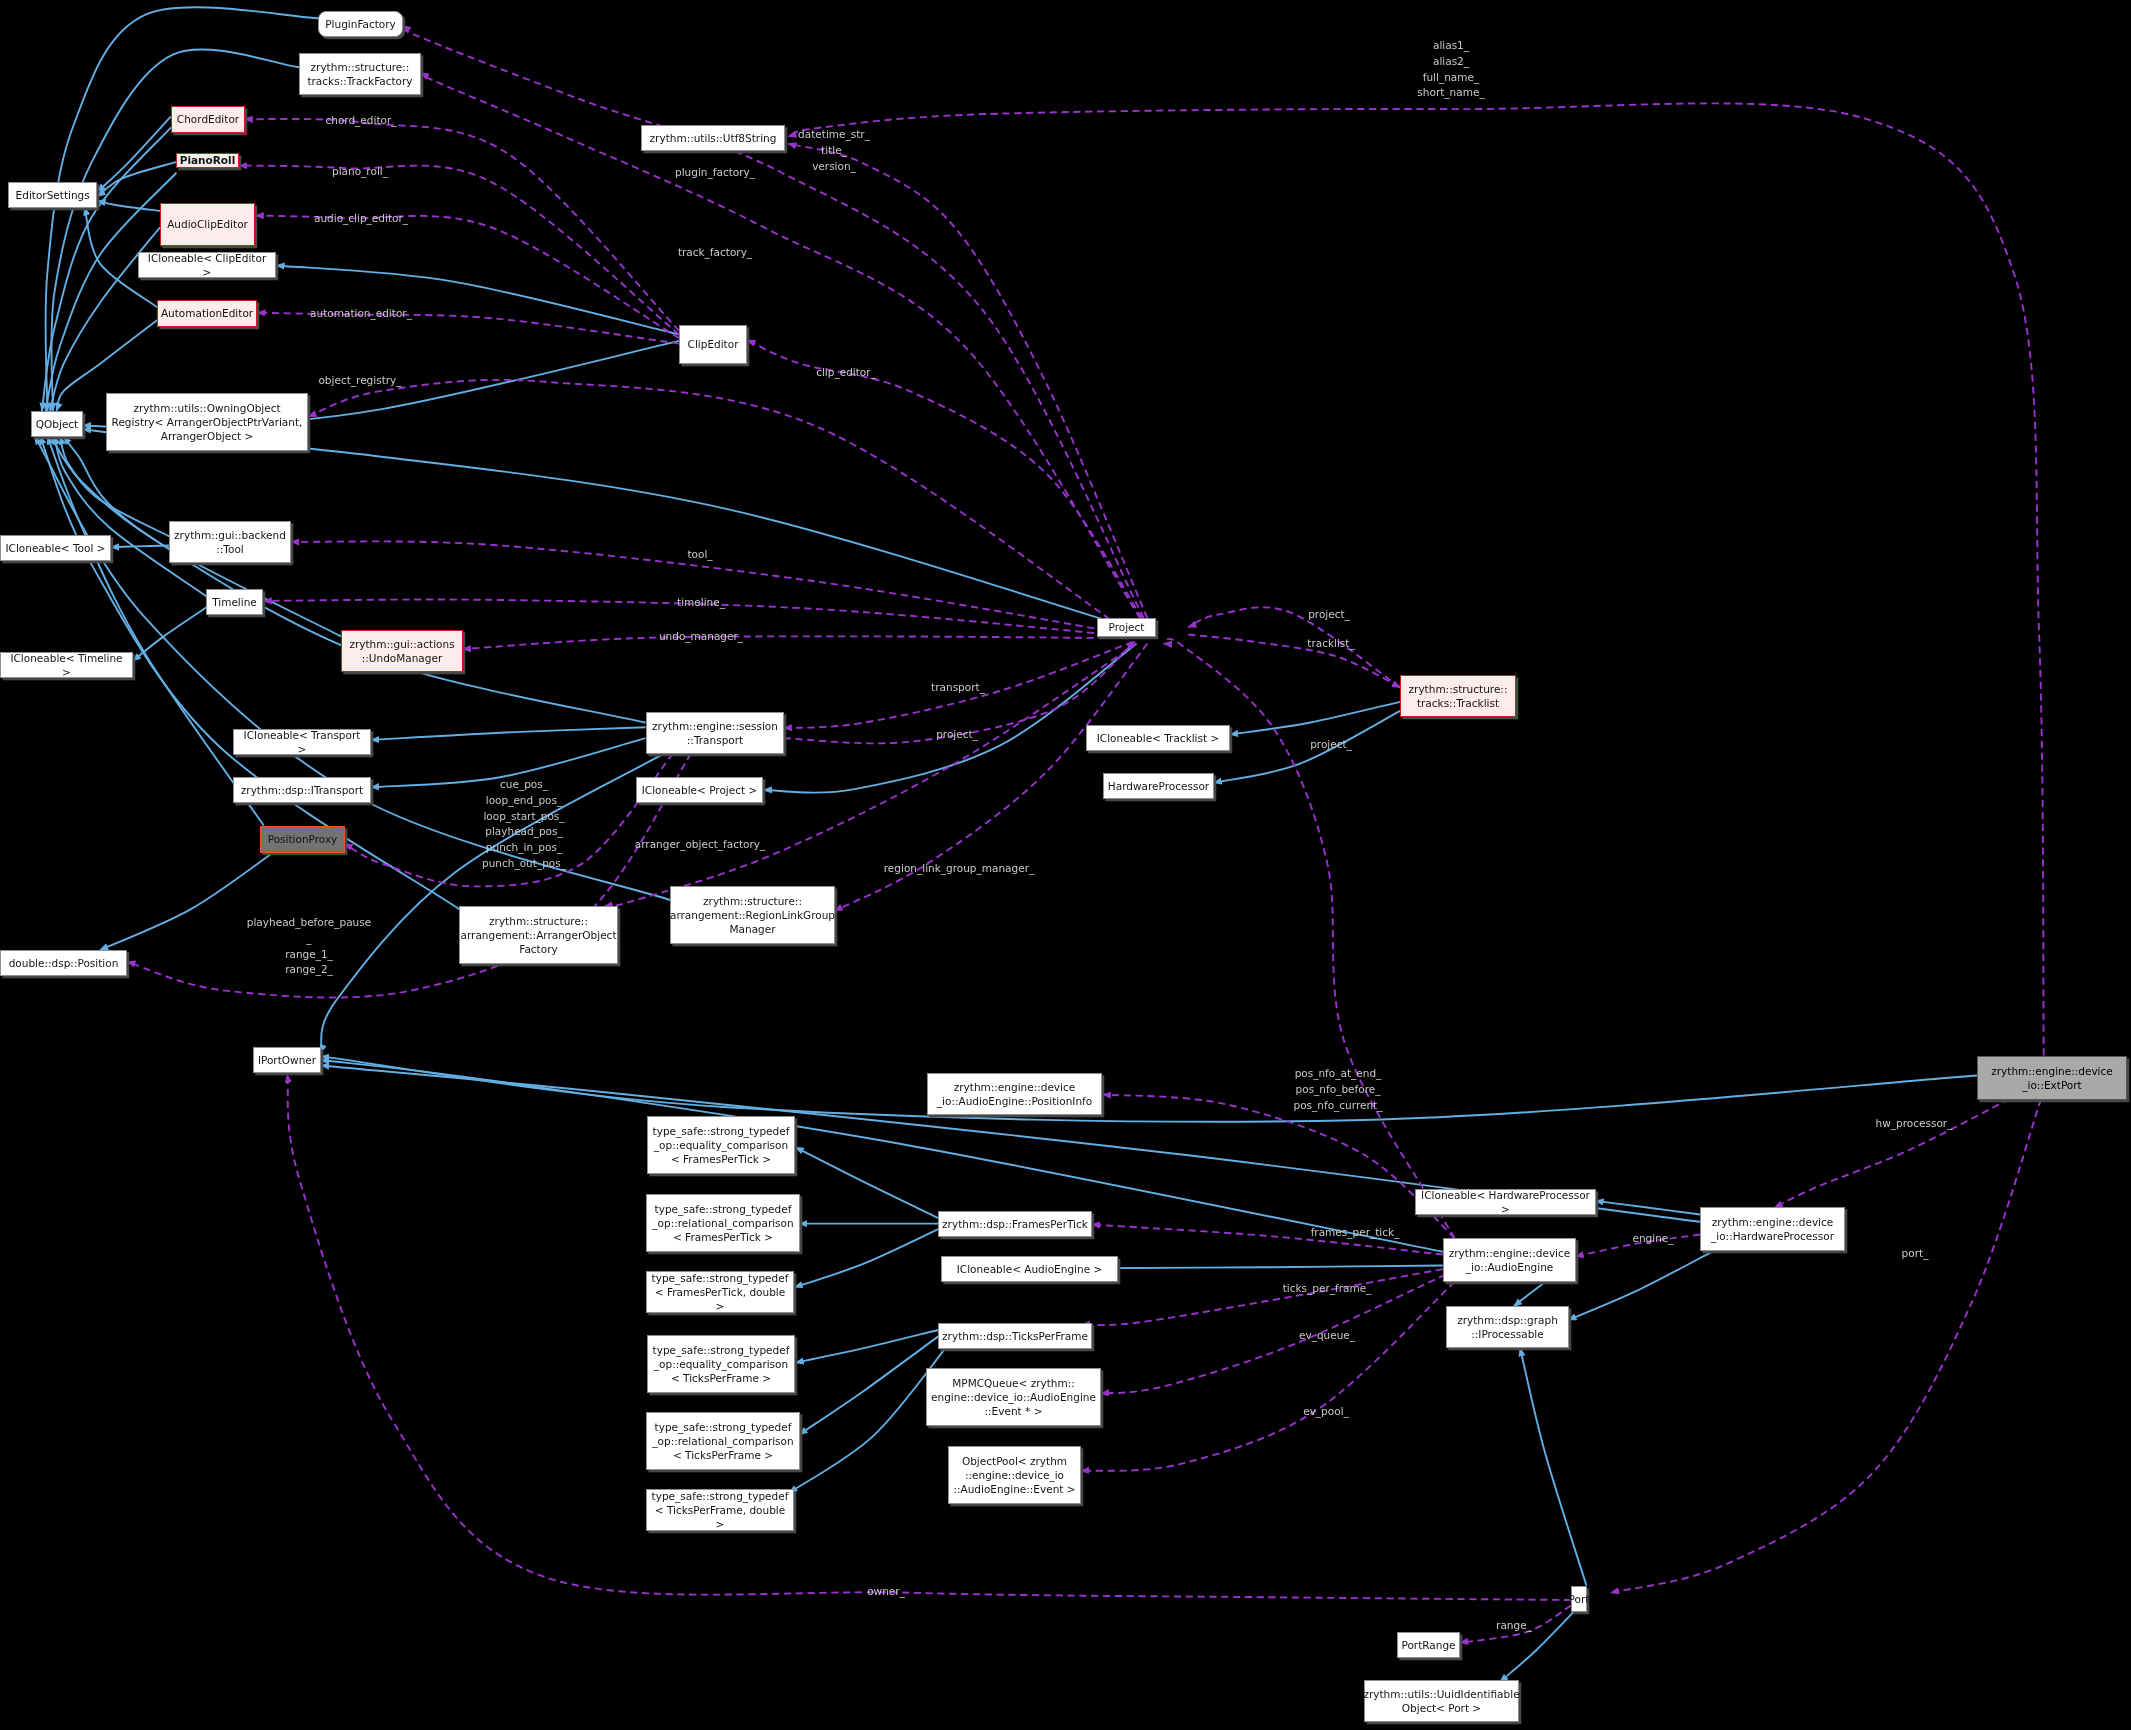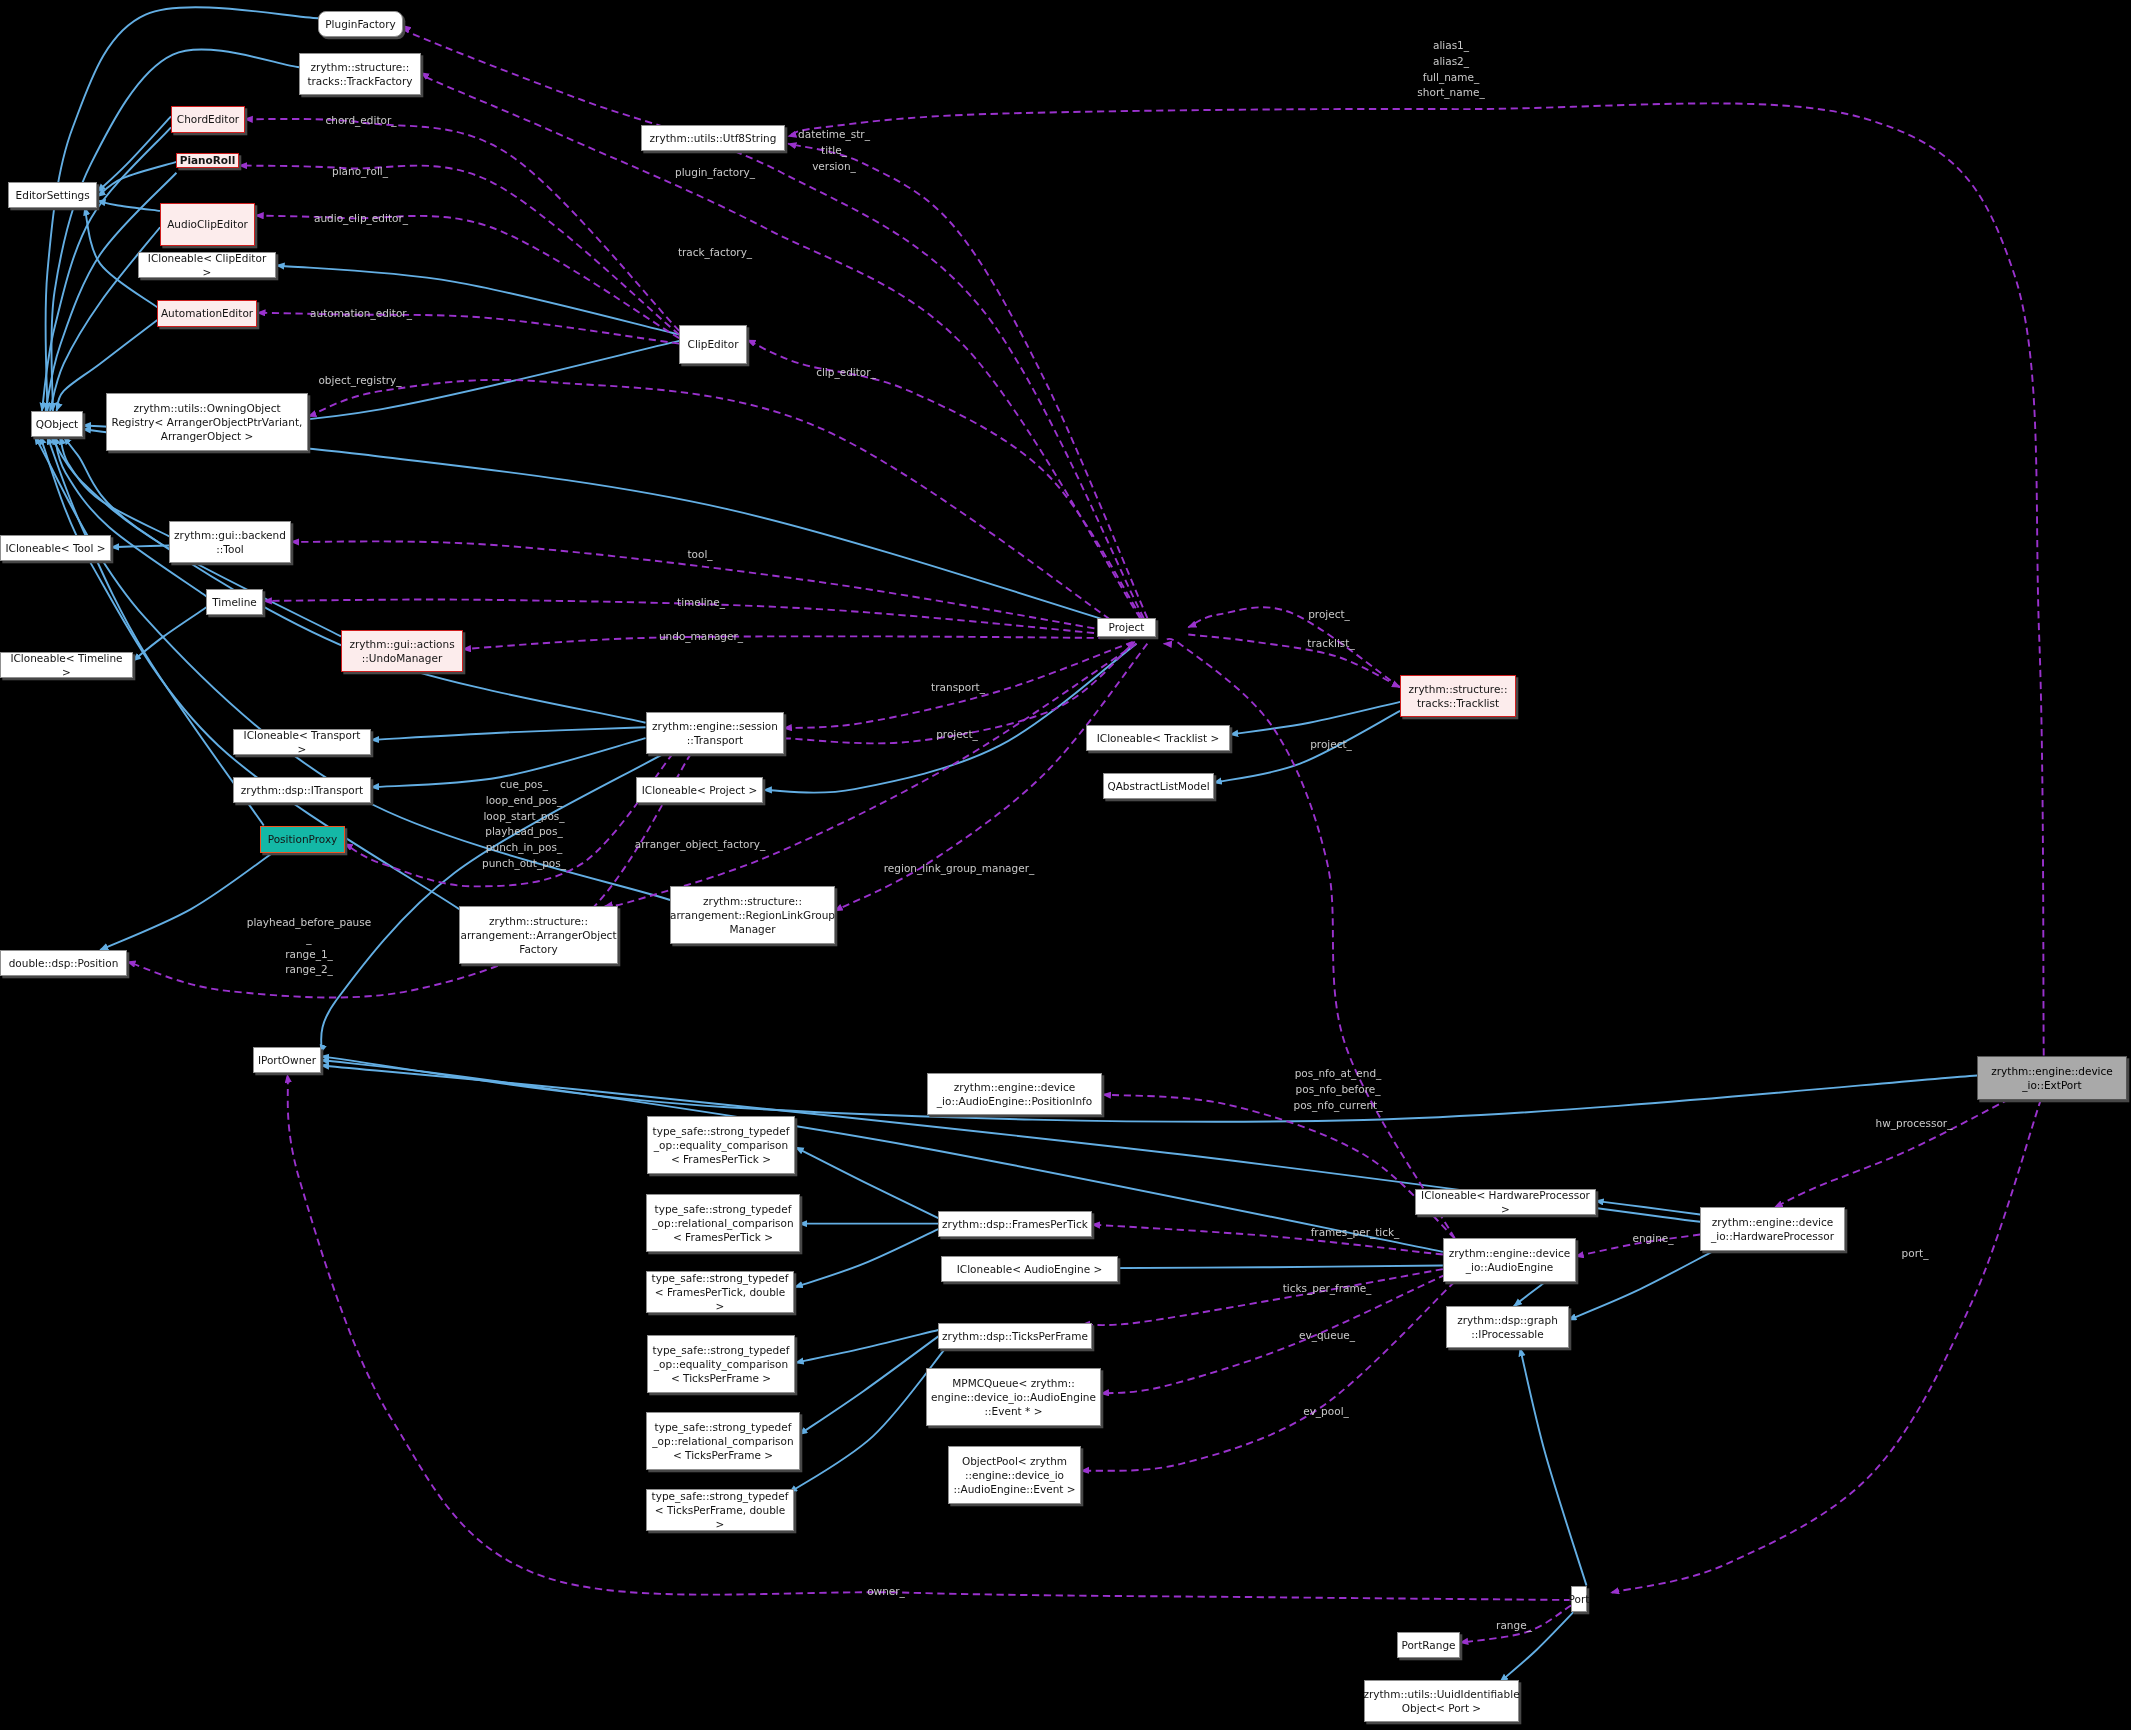--- a/index.html
+++ b/index.html
@@ -179,7 +179,7 @@
       <span>ICloneable&lt; Tracklist &gt;</span>
     </div>
     <div class="node" style="left: 1103px; top: 773px; width: 111px; height: 25.5px;">
-      <span>QAbstractListModel</span>
+      <span>HardwareProcessor</span>
     </div>
     <div class="node" style="left: 636px; top: 777px; width: 127px; height: 25.5px;">
       <span>ICloneable&lt; Project &gt;</span>

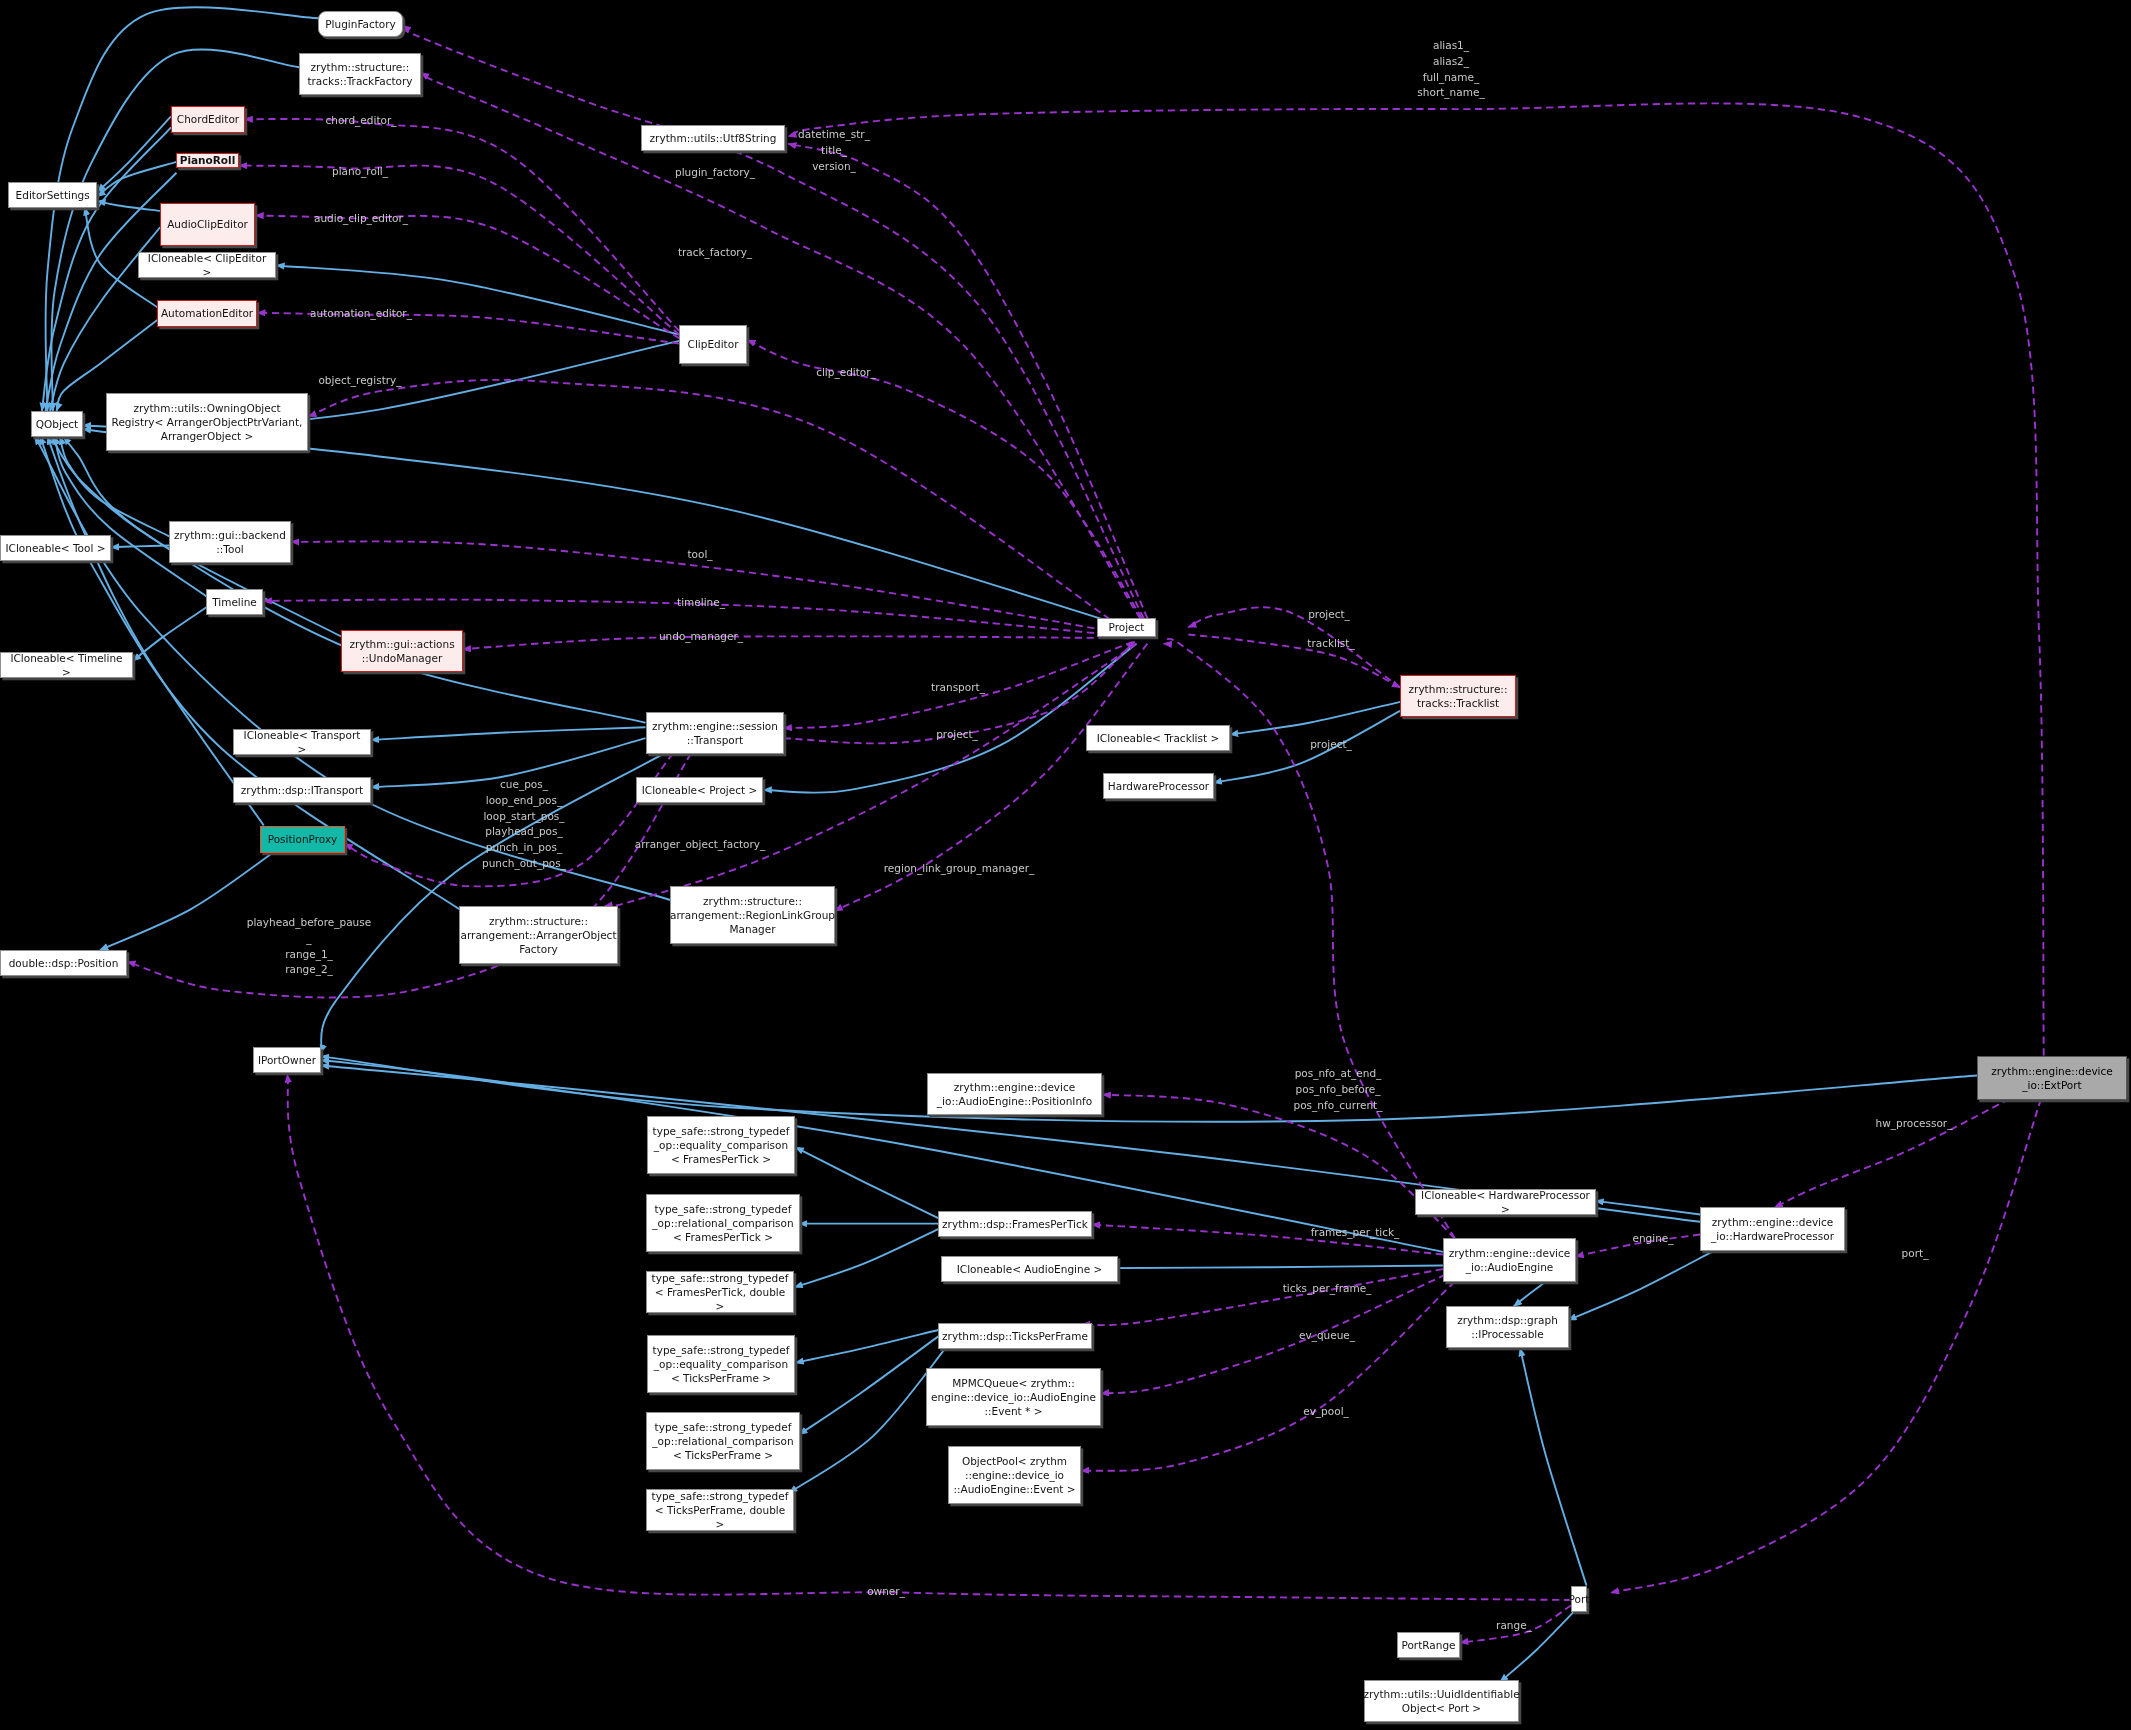--- a/index.html
+++ b/index.html
@@ -11,7 +11,7 @@
         justify-content:center;box-sizing:border-box;padding:1.8px 3.6px;
         box-shadow:2.3px 2.3px 0 #474747;z-index:2;}
   .node.red{background:#fcecec;border:1.8px solid #cf1d1d;}
-  .node.orange{background:#14b8a6;border:1.8px solid #ee5321;}
+  .node.orange{background:#737373;border:1.8px solid #ee5321;}
   .node.main{background:#a9a9a9;border:1.4px solid #565656;color:#000;}
   .elabel{position:absolute;color:#c9c9c9;font-size:10.5px;line-height:1.5;text-align:center;
           transform:translateX(-50%);white-space:pre;z-index:1;}

